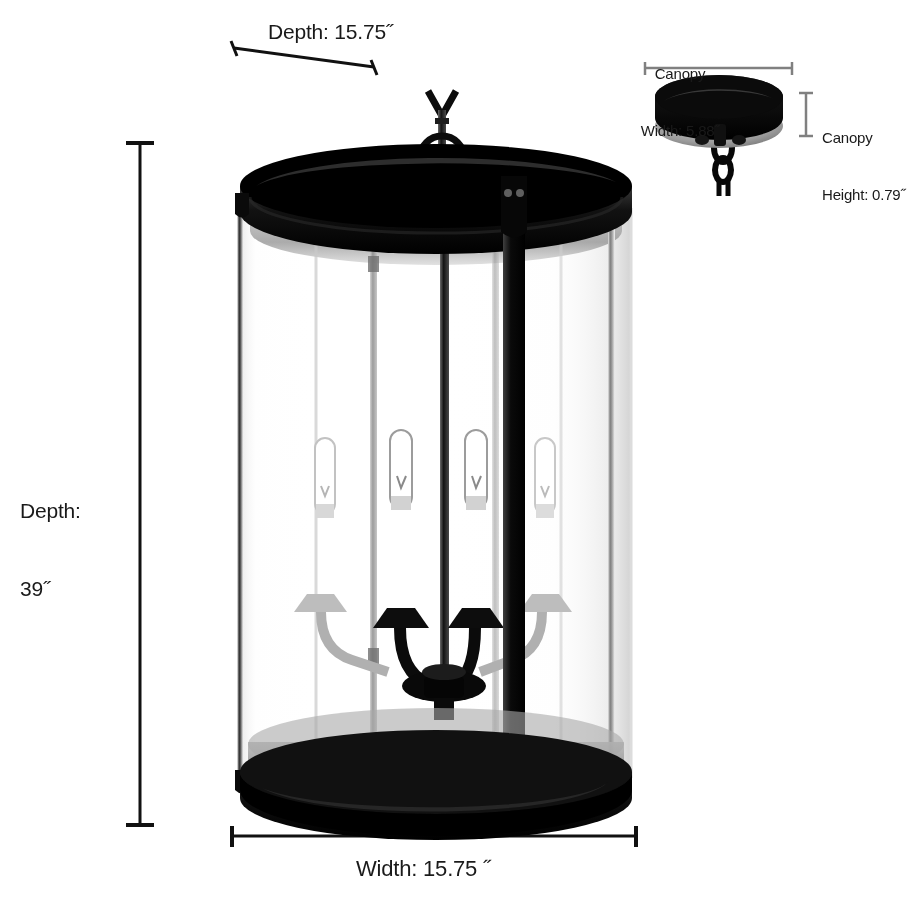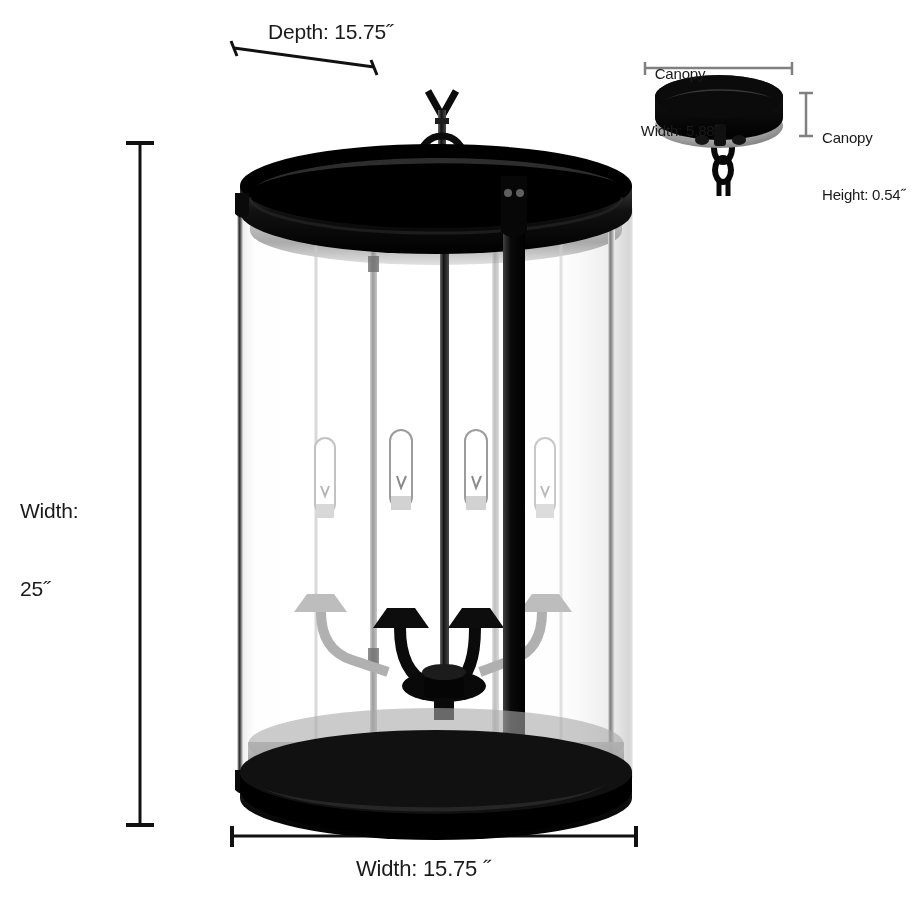--- a/index.html
+++ b/index.html
@@ -350,7 +350,7 @@
 
   <div class="dim-label" id="label-canopy-height">
     <div>Canopy</div>
-    <div>Height: 0.54˝</div>
+    <div>Height: 0.79˝</div>
   </div>
 
 </div>

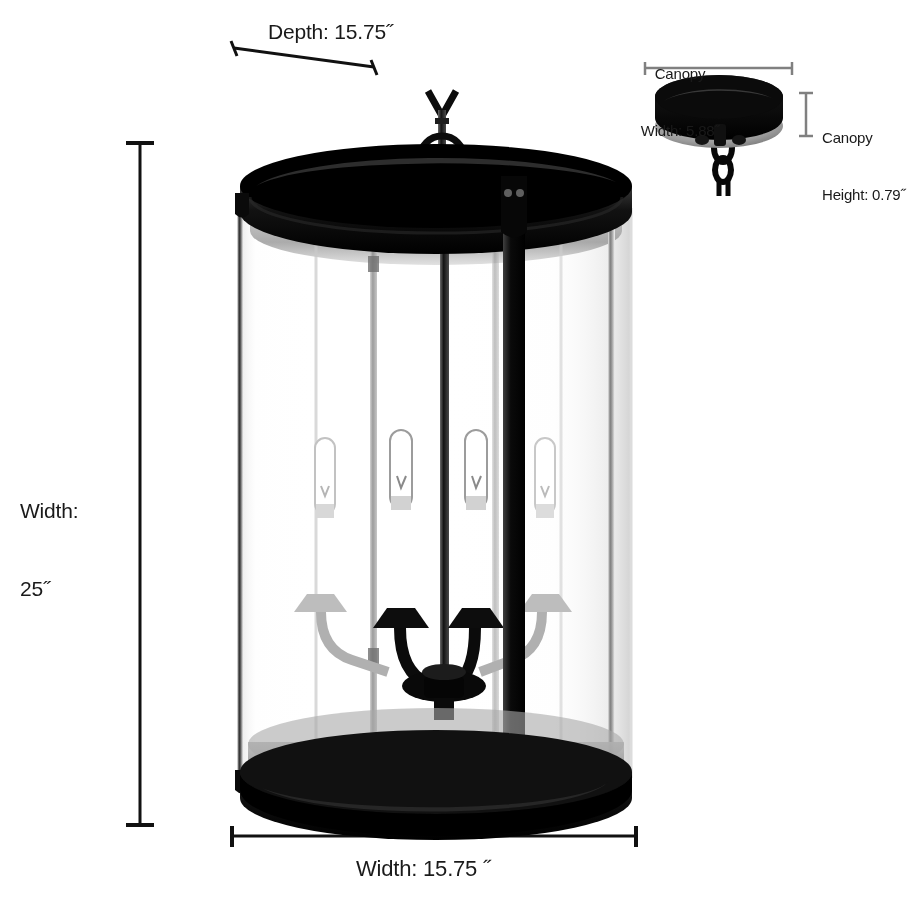--- a/index.html
+++ b/index.html
@@ -337,7 +337,7 @@
   <div class="dim-label" id="label-depth">Depth: 15.75˝</div>
 
   <div class="dim-label" id="label-height">
-    <div>Width:</div>
+    <div>Depth:</div>
     <div>25˝</div>
   </div>
 

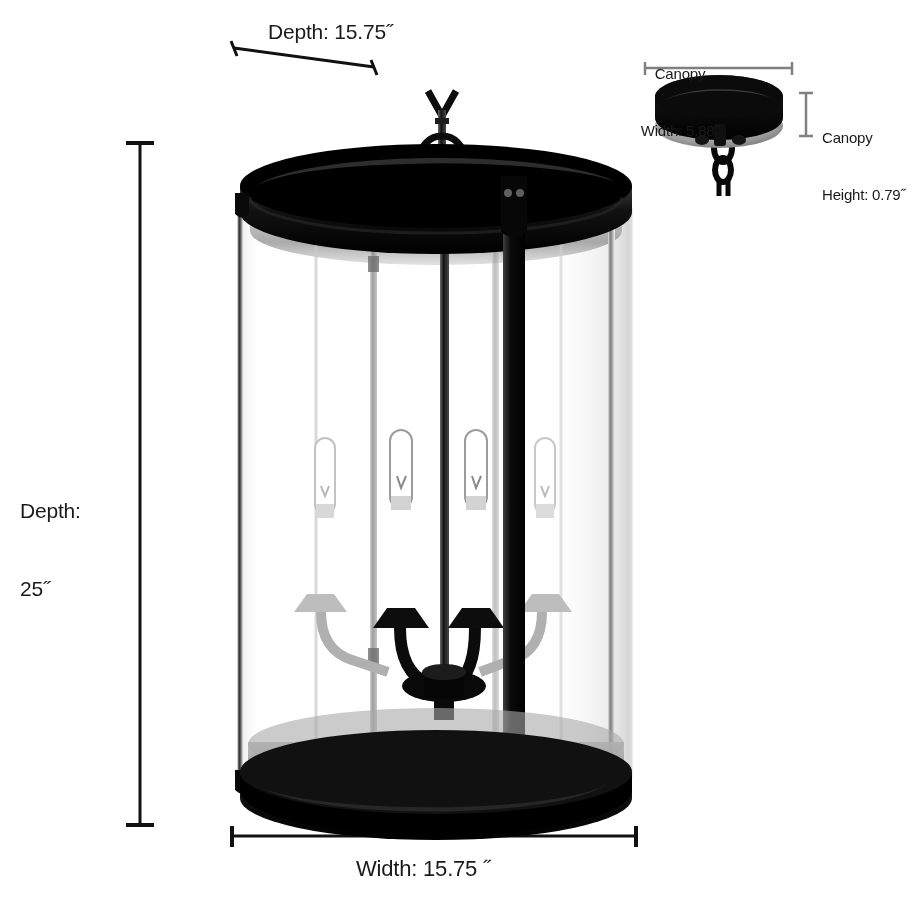--- a/index.html
+++ b/index.html
@@ -338,7 +338,7 @@
 
   <div class="dim-label" id="label-height">
     <div>Depth:</div>
-    <div>25˝</div>
+    <div>39˝</div>
   </div>
 
   <div class="dim-label" id="label-width">Width: 15.75 ˝</div>

